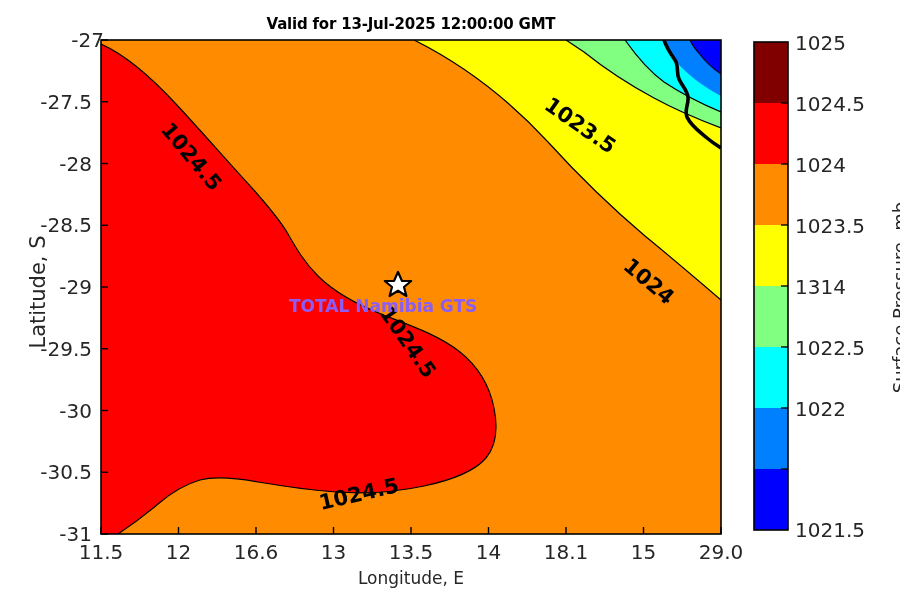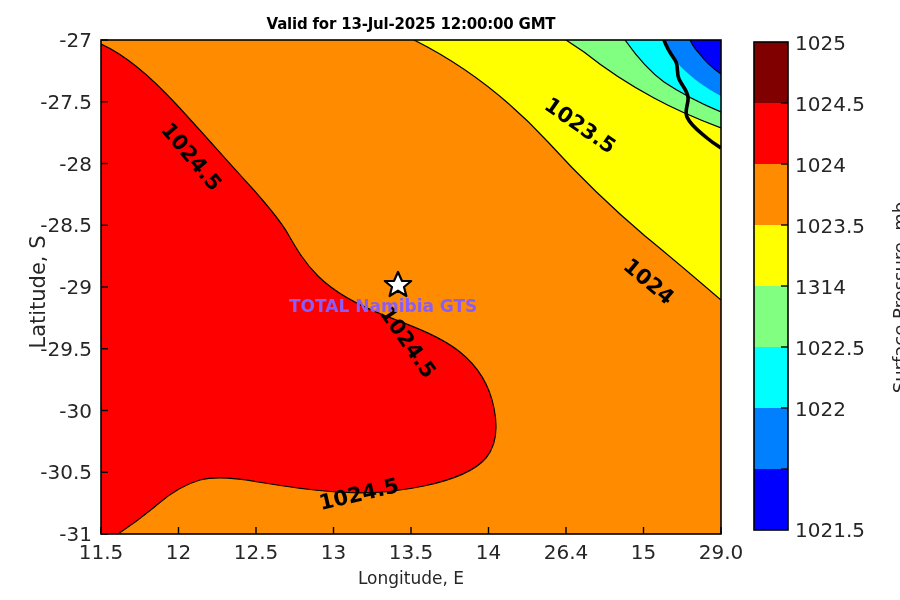--- a/index.html
+++ b/index.html
@@ -257,7 +257,7 @@
   <div class="tick-x" style="left:603.5px;top:540px; width:80px;">15</div>
   <div class="tick-x" style="left:681px; top:540px; width:80px;">29.0</div>
 
-  <div class="tick-y" style="left:6px; top:28px;  width:86px;">-27</div>
+  <div class="tick-y" style="left:18px; top:28px;  width:86px;">-27</div>
   <div class="tick-y" style="left:6px; top:89.75px;width:86px;">-27.5</div>
   <div class="tick-y" style="left:6px; top:151.5px;width:86px;">-28</div>
   <div class="tick-y" style="left:6px; top:213.25px;width:86px;">-28.5</div>

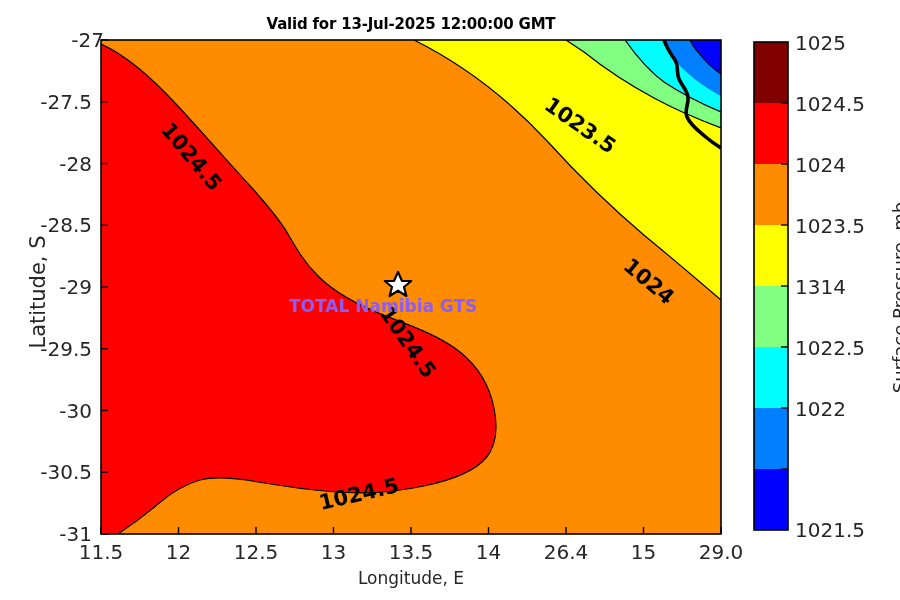--- a/index.html
+++ b/index.html
@@ -249,7 +249,7 @@
 
   <div class="tick-x" style="left:61px;  top:540px; width:80px;">11.5</div>
   <div class="tick-x" style="left:138.5px;top:540px; width:80px;">12</div>
-  <div class="tick-x" style="left:216px; top:540px; width:80px;">12.5</div>
+  <div class="tick-x" style="left:216px; top:540px; width:80px;">16.6</div>
   <div class="tick-x" style="left:293.5px;top:540px; width:80px;">13</div>
   <div class="tick-x" style="left:371px; top:540px; width:80px;">13.5</div>
   <div class="tick-x" style="left:448.5px;top:540px; width:80px;">14</div>

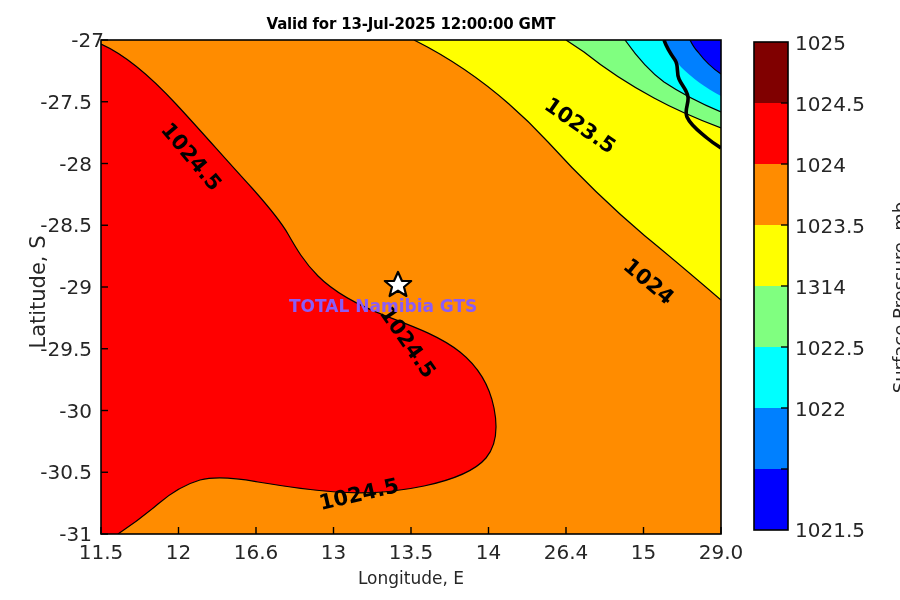--- a/index.html
+++ b/index.html
@@ -253,7 +253,7 @@
   <div class="tick-x" style="left:293.5px;top:540px; width:80px;">13</div>
   <div class="tick-x" style="left:371px; top:540px; width:80px;">13.5</div>
   <div class="tick-x" style="left:448.5px;top:540px; width:80px;">14</div>
-  <div class="tick-x" style="left:526px; top:540px; width:80px;">26.4</div>
+  <div class="tick-x" style="left:526px; top:540px; width:80px;">18.1</div>
   <div class="tick-x" style="left:603.5px;top:540px; width:80px;">15</div>
   <div class="tick-x" style="left:681px; top:540px; width:80px;">29.0</div>
 

